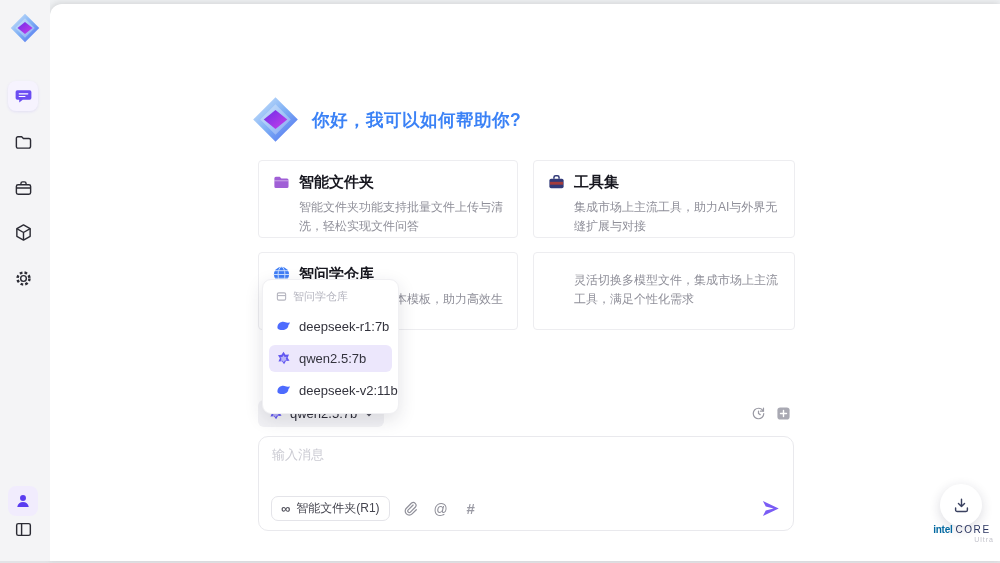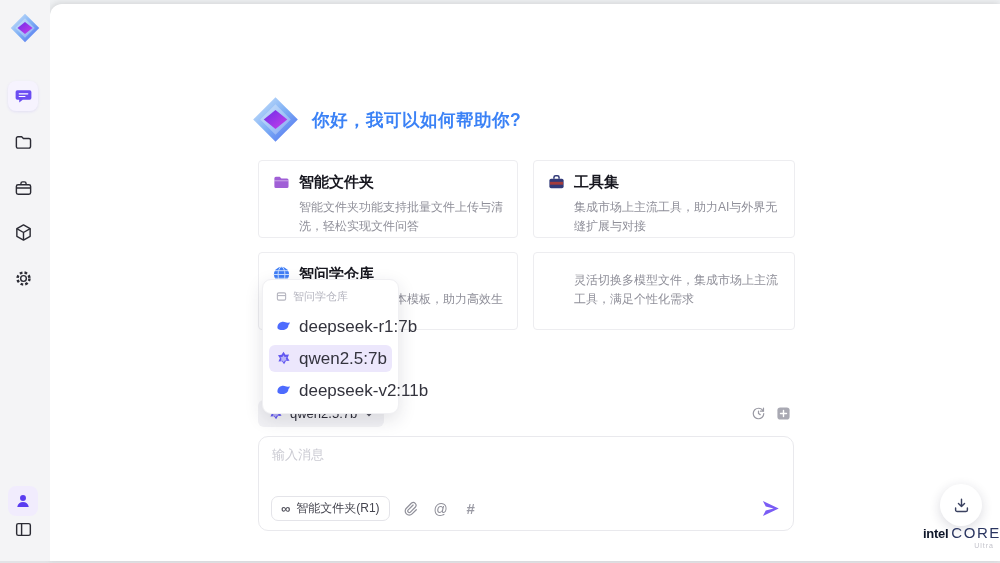--- a/index.html
+++ b/index.html
@@ -30,7 +30,7 @@
   
   .dropdown { position:absolute; left:212px; top:275px; width:137px; background:#fff; border:1px solid #f0f0f3; border-radius:9px; box-shadow:0 6px 18px rgba(40,40,60,.13); padding:7px 6px 9px; z-index:8; }
   .dd-group { display:flex; align-items:center; gap:6px; padding:2px 7px 4px; font-size:11px; color:#b5b5bf; }
-  .dd-item { display:flex; align-items:center; gap:8px; height:27px; margin-top:5px; padding:0 7px; border-radius:6px; font-size:17px; color:#33333d; cursor:pointer; white-space:nowrap; }
+  .dd-item { display:flex; align-items:center; gap:8px; height:27px; margin-top:5px; padding:0 7px; border-radius:6px; font-size:13px; color:#33333d; cursor:pointer; white-space:nowrap; }
   .dd-item.selected { background:#ece7fc; }
 
   

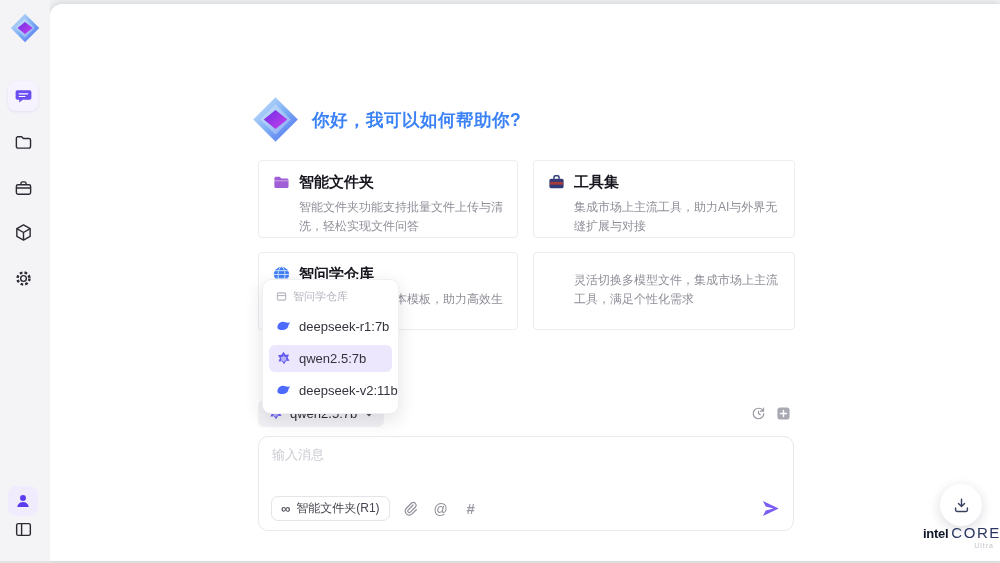--- a/index.html
+++ b/index.html
@@ -53,7 +53,7 @@
   .fab { position:absolute; left:890px; top:480px; width:42px; height:42px; border-radius:50%; background:#fff; box-shadow:0 3px 12px rgba(30,30,60,.16); display:flex; align-items:center; justify-content:center; cursor:pointer; z-index:5; }
   .intel { position:absolute; left:872px; top:520px; width:80px; text-align:center; z-index:5; }
   .intel-line { display:flex; align-items:baseline; justify-content:center; gap:3px; }
-  .intel-word { font-size:13px; font-weight:bold; color:#0f172a; letter-spacing:-.3px; }
+  .intel-word { font-size:10px; font-weight:bold; color:#0369a1; letter-spacing:-.3px; }
   .intel-core { font-size:15px; color:#2a3560; letter-spacing:1.6px; }
   .intel-tier { font-size:7px; color:#c3c3cb; letter-spacing:1px; margin-top:1px; text-align:right; padding-right:8px; }
 

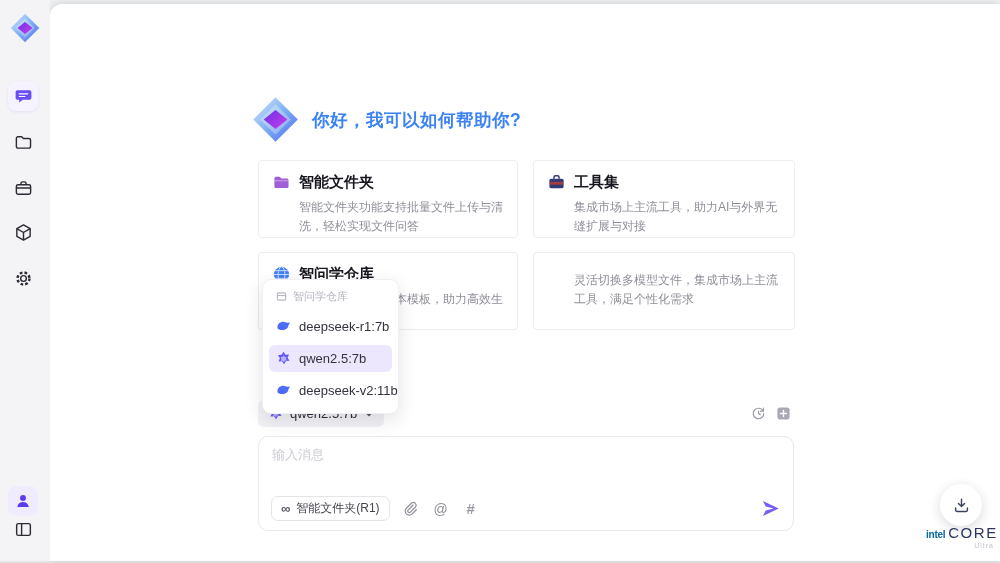--- a/index.html
+++ b/index.html
@@ -54,7 +54,7 @@
   .intel { position:absolute; left:872px; top:520px; width:80px; text-align:center; z-index:5; }
   .intel-line { display:flex; align-items:baseline; justify-content:center; gap:3px; }
   .intel-word { font-size:10px; font-weight:bold; color:#0369a1; letter-spacing:-.3px; }
-  .intel-core { font-size:15px; color:#2a3560; letter-spacing:1.6px; }
+  .intel-core { font-size:10px; color:#2a3560; letter-spacing:1.6px; }
   .intel-tier { font-size:7px; color:#c3c3cb; letter-spacing:1px; margin-top:1px; text-align:right; padding-right:8px; }
 
   svg { display:block; }

